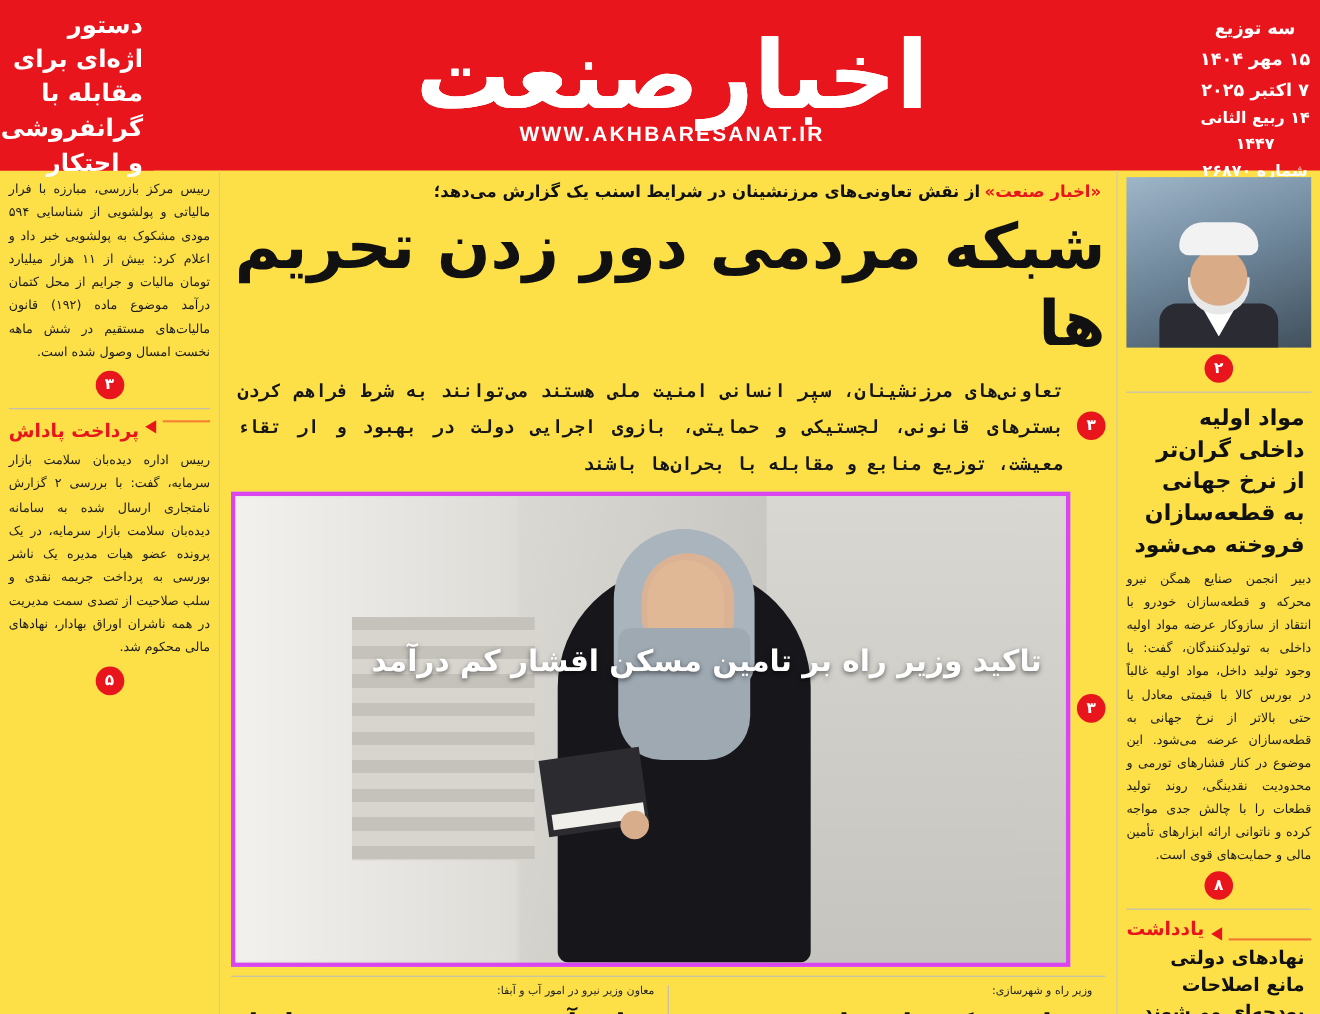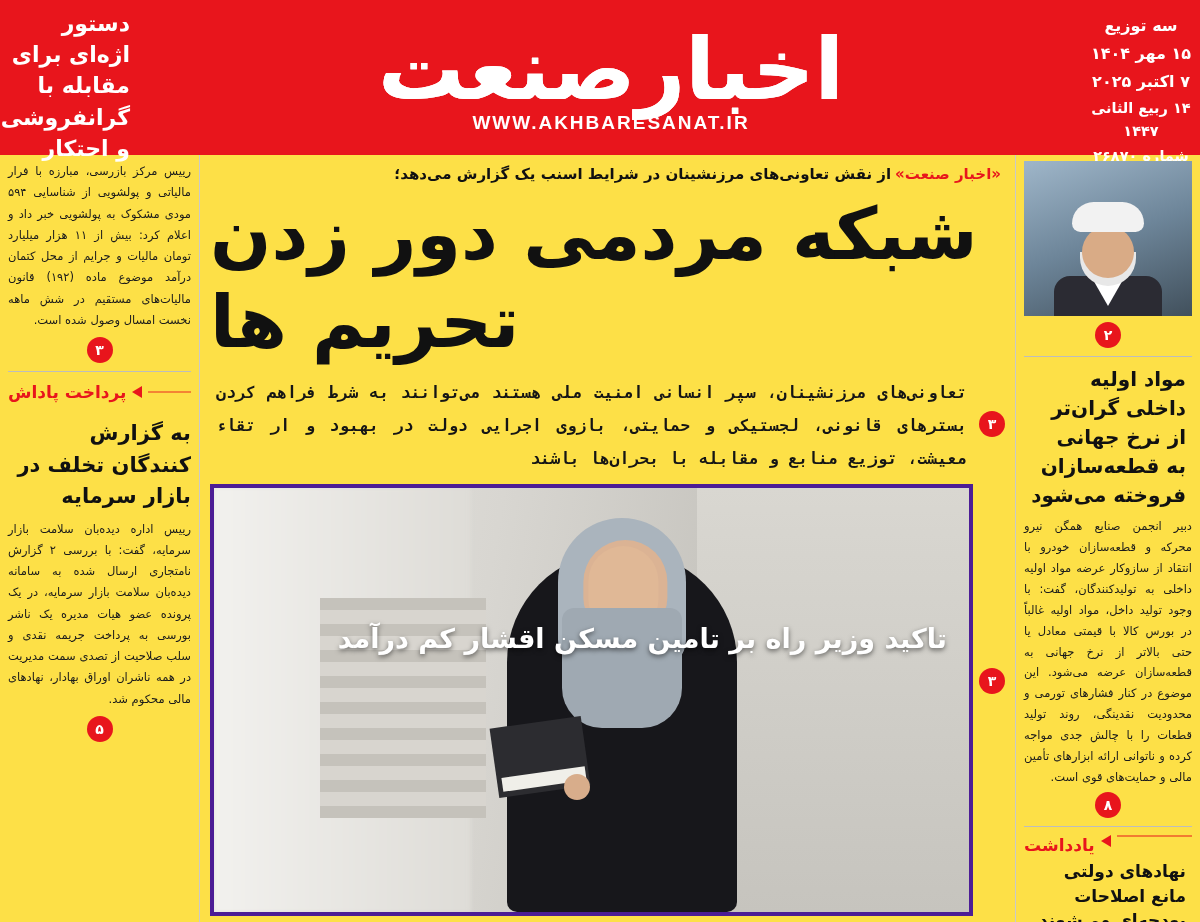--- a/index.html
+++ b/index.html
@@ -152,8 +152,8 @@
   }
   .kicker .red { color:#e8151c; }
   .main-title {
-    font-size: 72px; font-weight: bold; color:#111;
-    text-align: left; line-height:1.22; letter-spacing:-1px;
+    font-size: 57px; font-weight: bold; color:#111;
+    text-align: right; line-height:1.22; letter-spacing:-1px;
     margin: 2px 0 10px;
   }
   .main-lead {

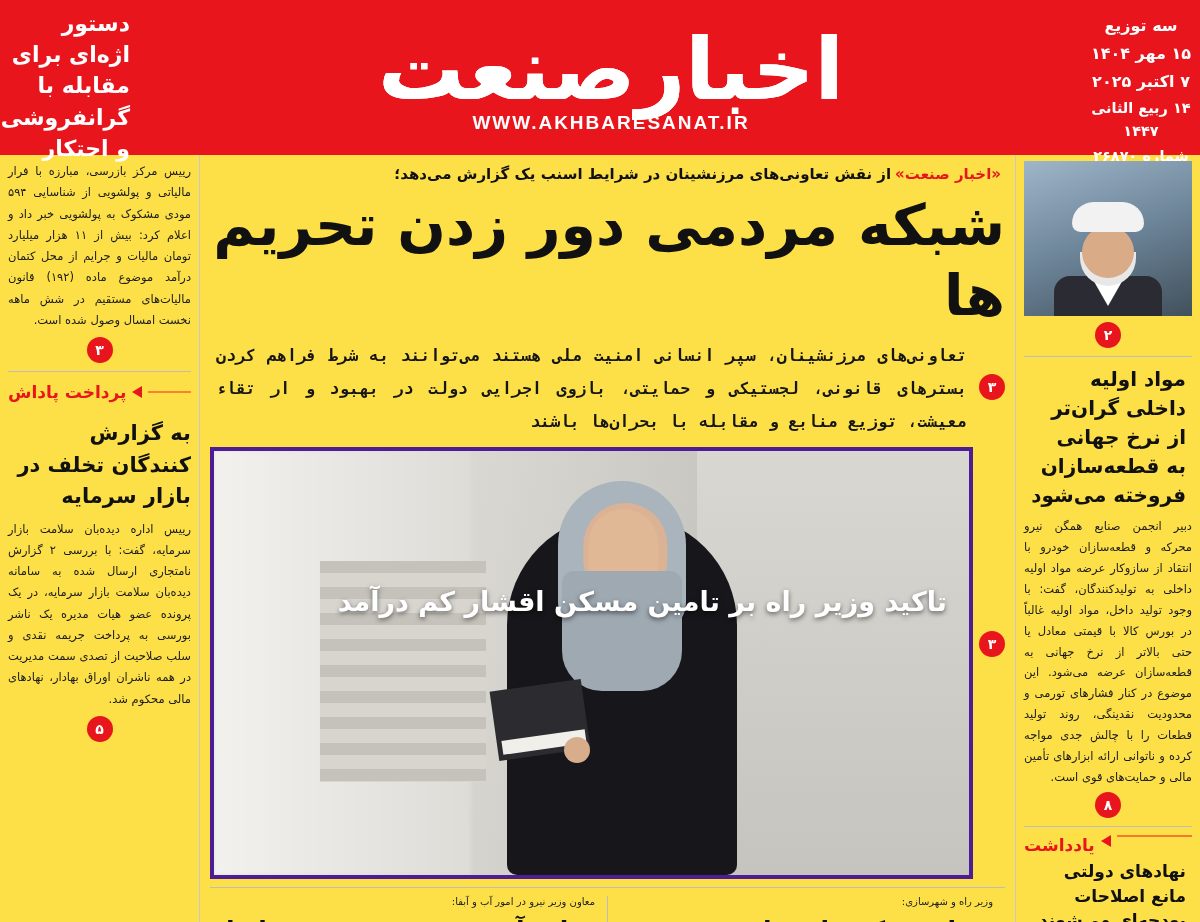--- a/index.html
+++ b/index.html
@@ -209,7 +209,7 @@
   }
   .left-body { font-size: 11.5px; line-height:1.85; text-align:justify; color:#1b1b1b; }
   .sec-label {
-    display:flex; align-items:center; gap:6px; direction:rtl; margin:10px 0 16px;
+    display:flex; align-items:flex-start; gap:6px; direction:rtl; margin:10px 0 6px;
   }
   .sec-label .txt { color:#e8151c; font-weight:bold; font-size:17px; }
   .sec-label .rule { flex:1; height:2px; background:#e8151c; opacity:.45; }

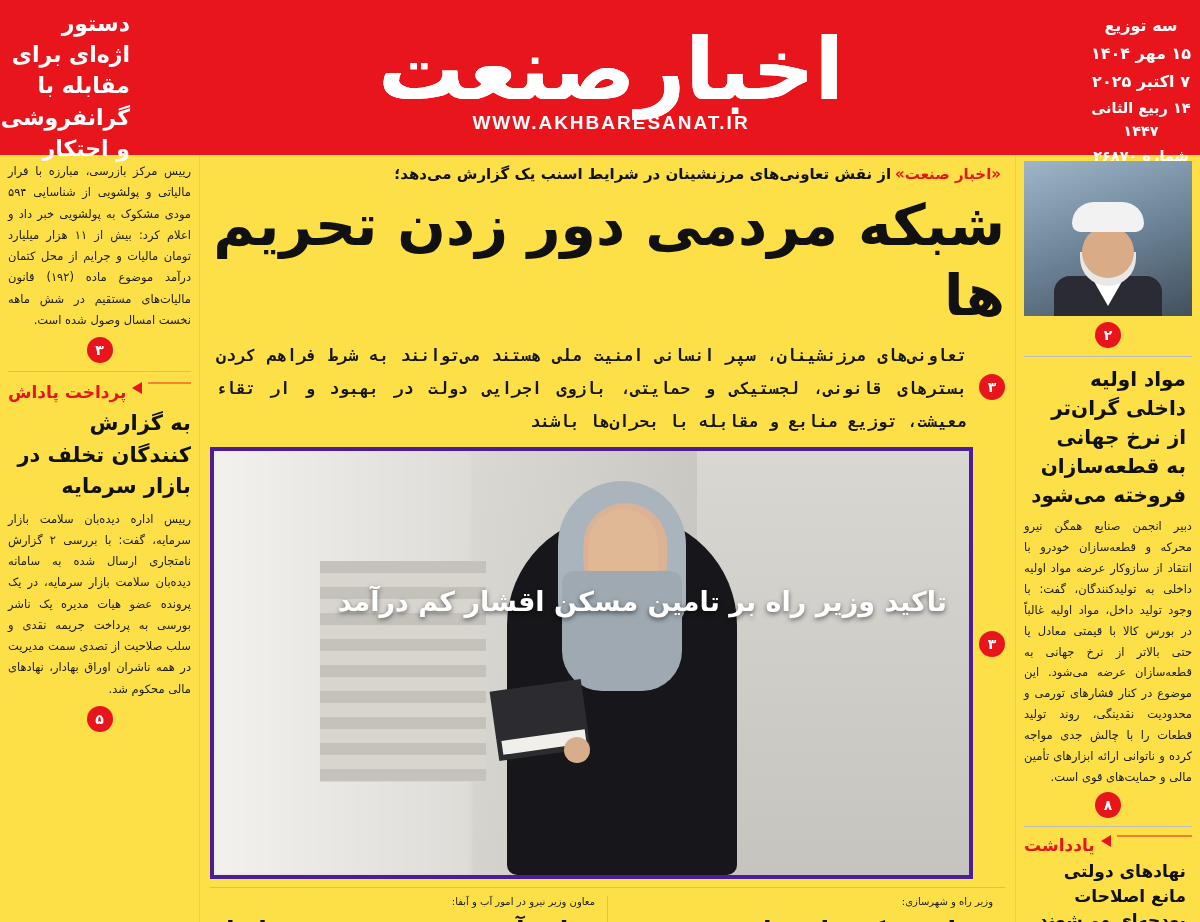--- a/index.html
+++ b/index.html
@@ -350,7 +350,6 @@
         <span class="arrow-red"></span>
         <span class="txt">پرداخت پاداش</span>
       </div>
-      <div class="mid-head">به گزارش کنندگان تخلف در بازار سرمایه</div>
       <div class="left-body">رییس اداره دیده‌بان سلامت بازار سرمایه، گفت: با بررسی ۲ گزارش نامتجاری ارسال شده به سامانه دیده‌بان سلامت بازار سرمایه، در یک پرونده عضو هیات مدیره یک ناشر بورسی به پرداخت جریمه نقدی و سلب صلاحیت از تصدی سمت مدیریت در همه ناشران اوراق بهادار، نهادهای مالی محکوم شد.</div>
       <div class="corner-num-wrap">
         <span class="num-badge">۵</span>

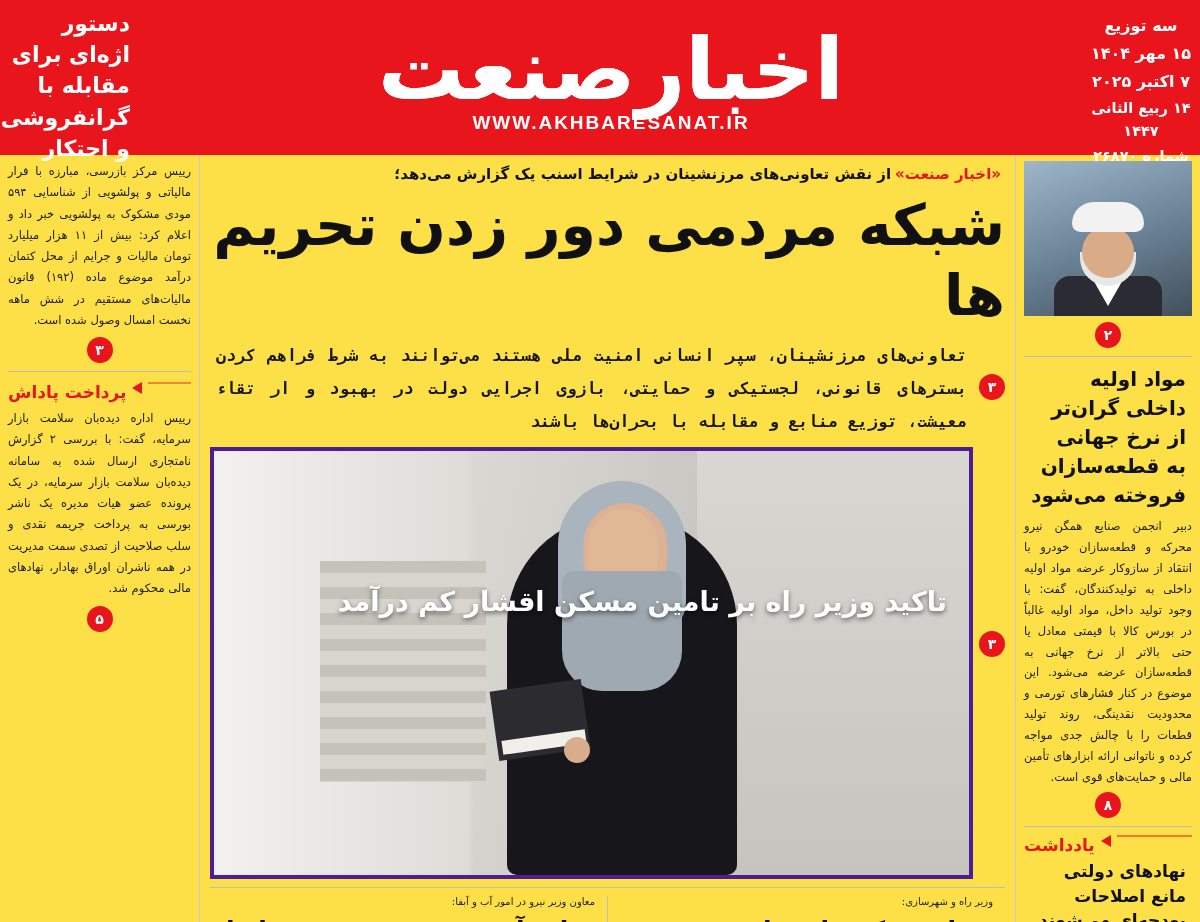--- a/index.html
+++ b/index.html
@@ -163,7 +163,7 @@
     font-family: Liberation Mono, monospace;
   }
   .main-photo-wrap {
-    border: 4px solid #4c1d95;
+    border: 4px solid #d946ef;
     position: relative;
     height: 432px;
     overflow: hidden;

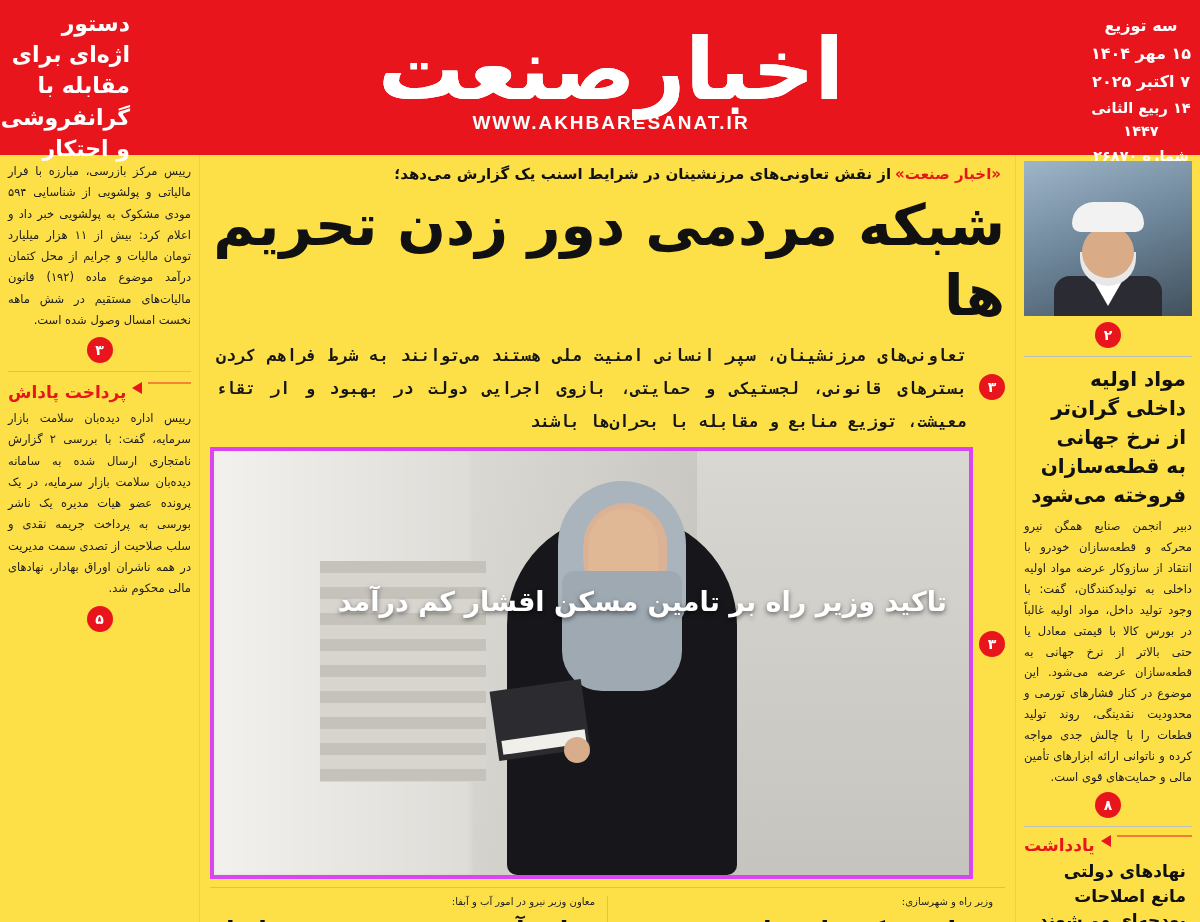--- a/index.html
+++ b/index.html
@@ -132,7 +132,7 @@
   .hr-dot { border: 0; border-top: 1px solid #bdbdbd; margin: 8px 0; }
 
   .note-label {
-    display: flex; align-items: flex-start; justify-content: flex-start;
+    display: flex; align-items: flex-end; justify-content: flex-start;
     gap: 6px; direction: rtl;
     margin: 6px 0 4px;
   }

